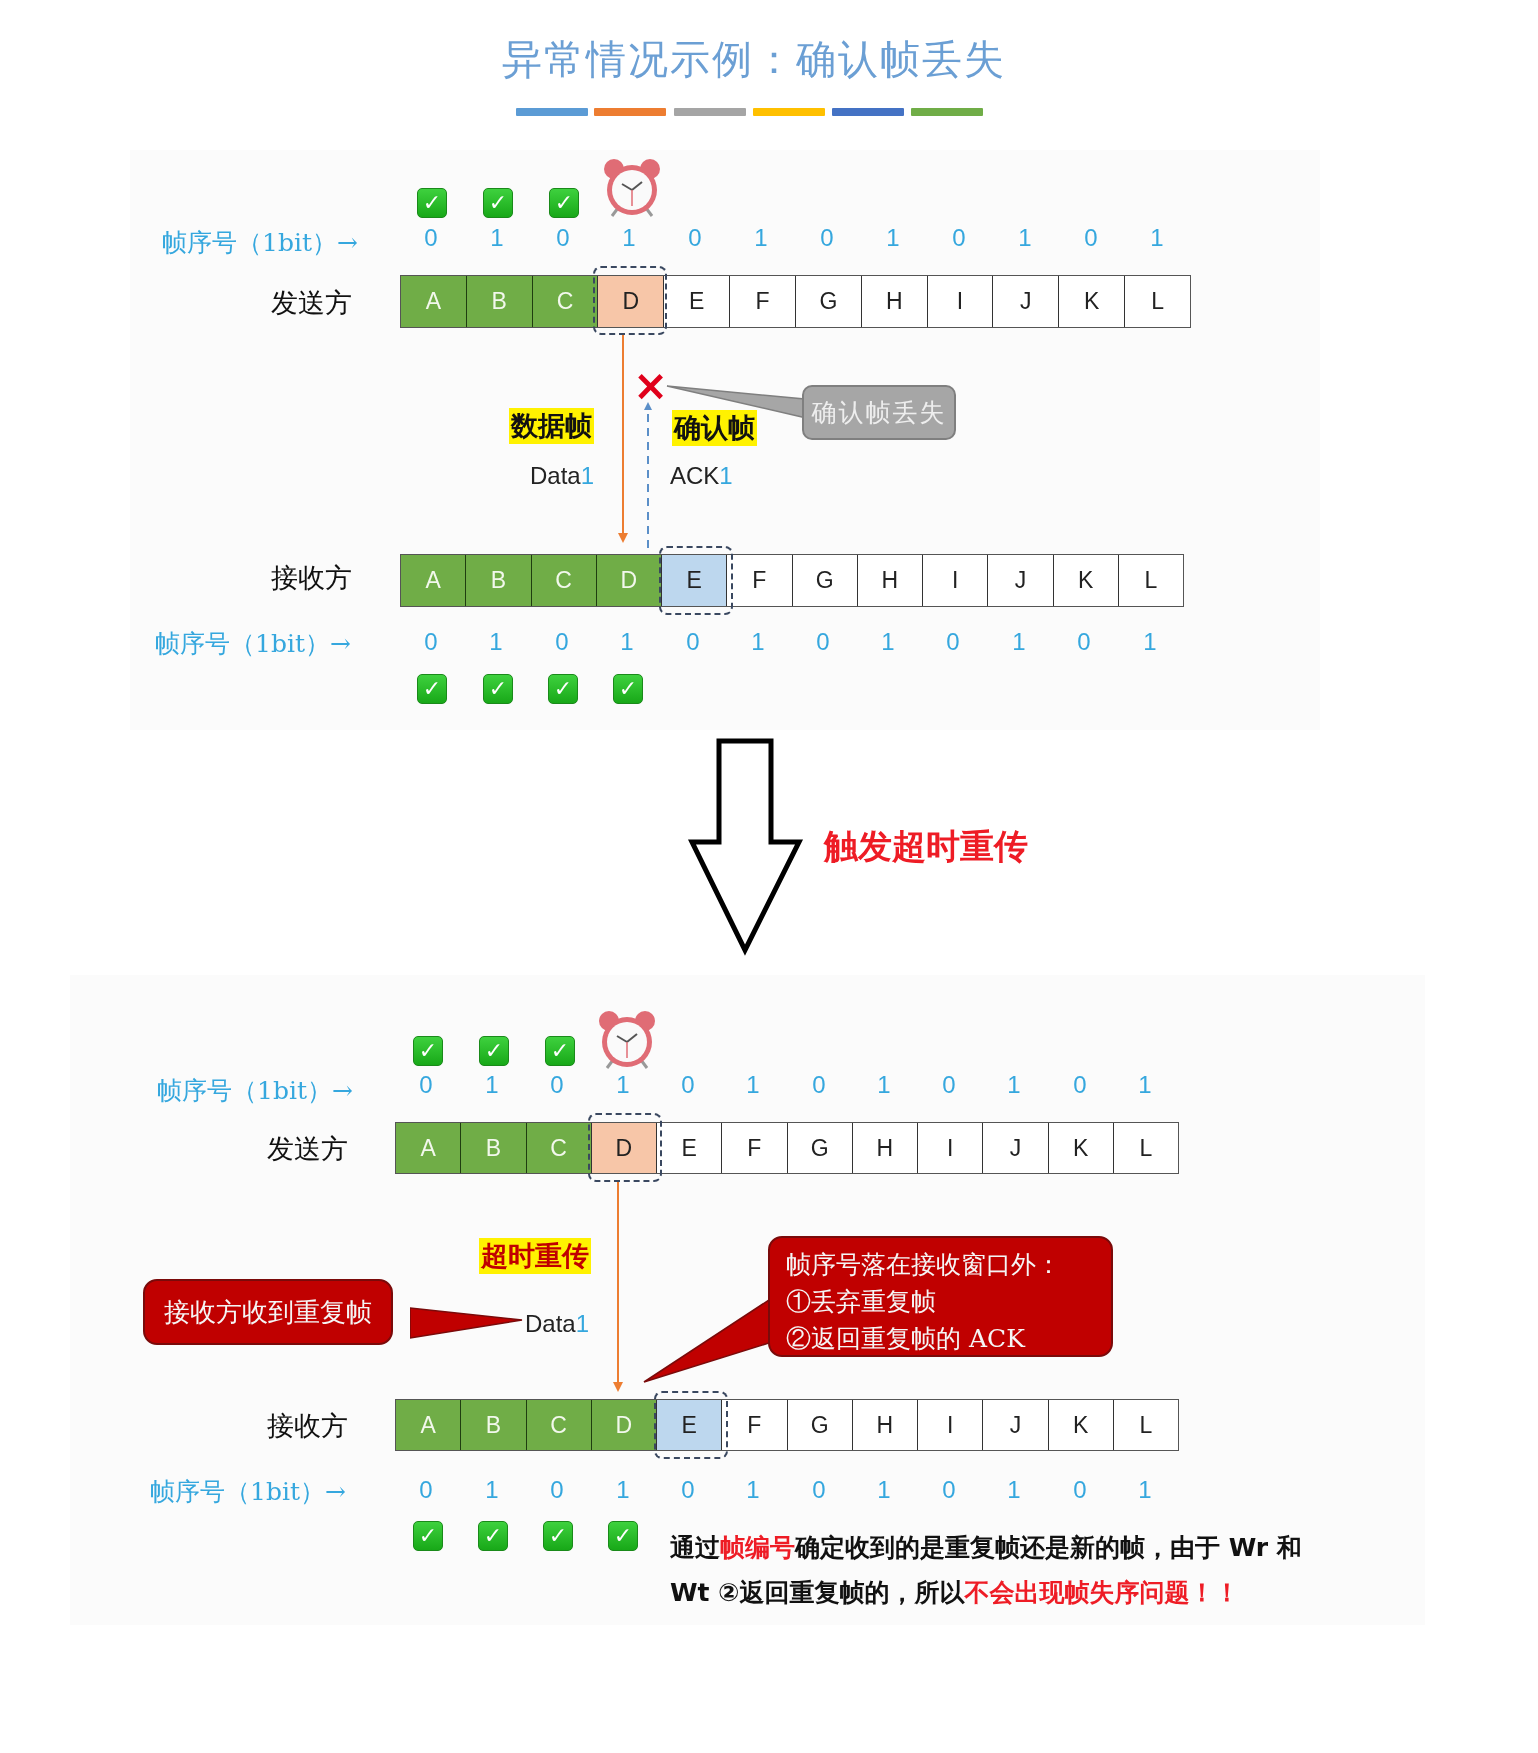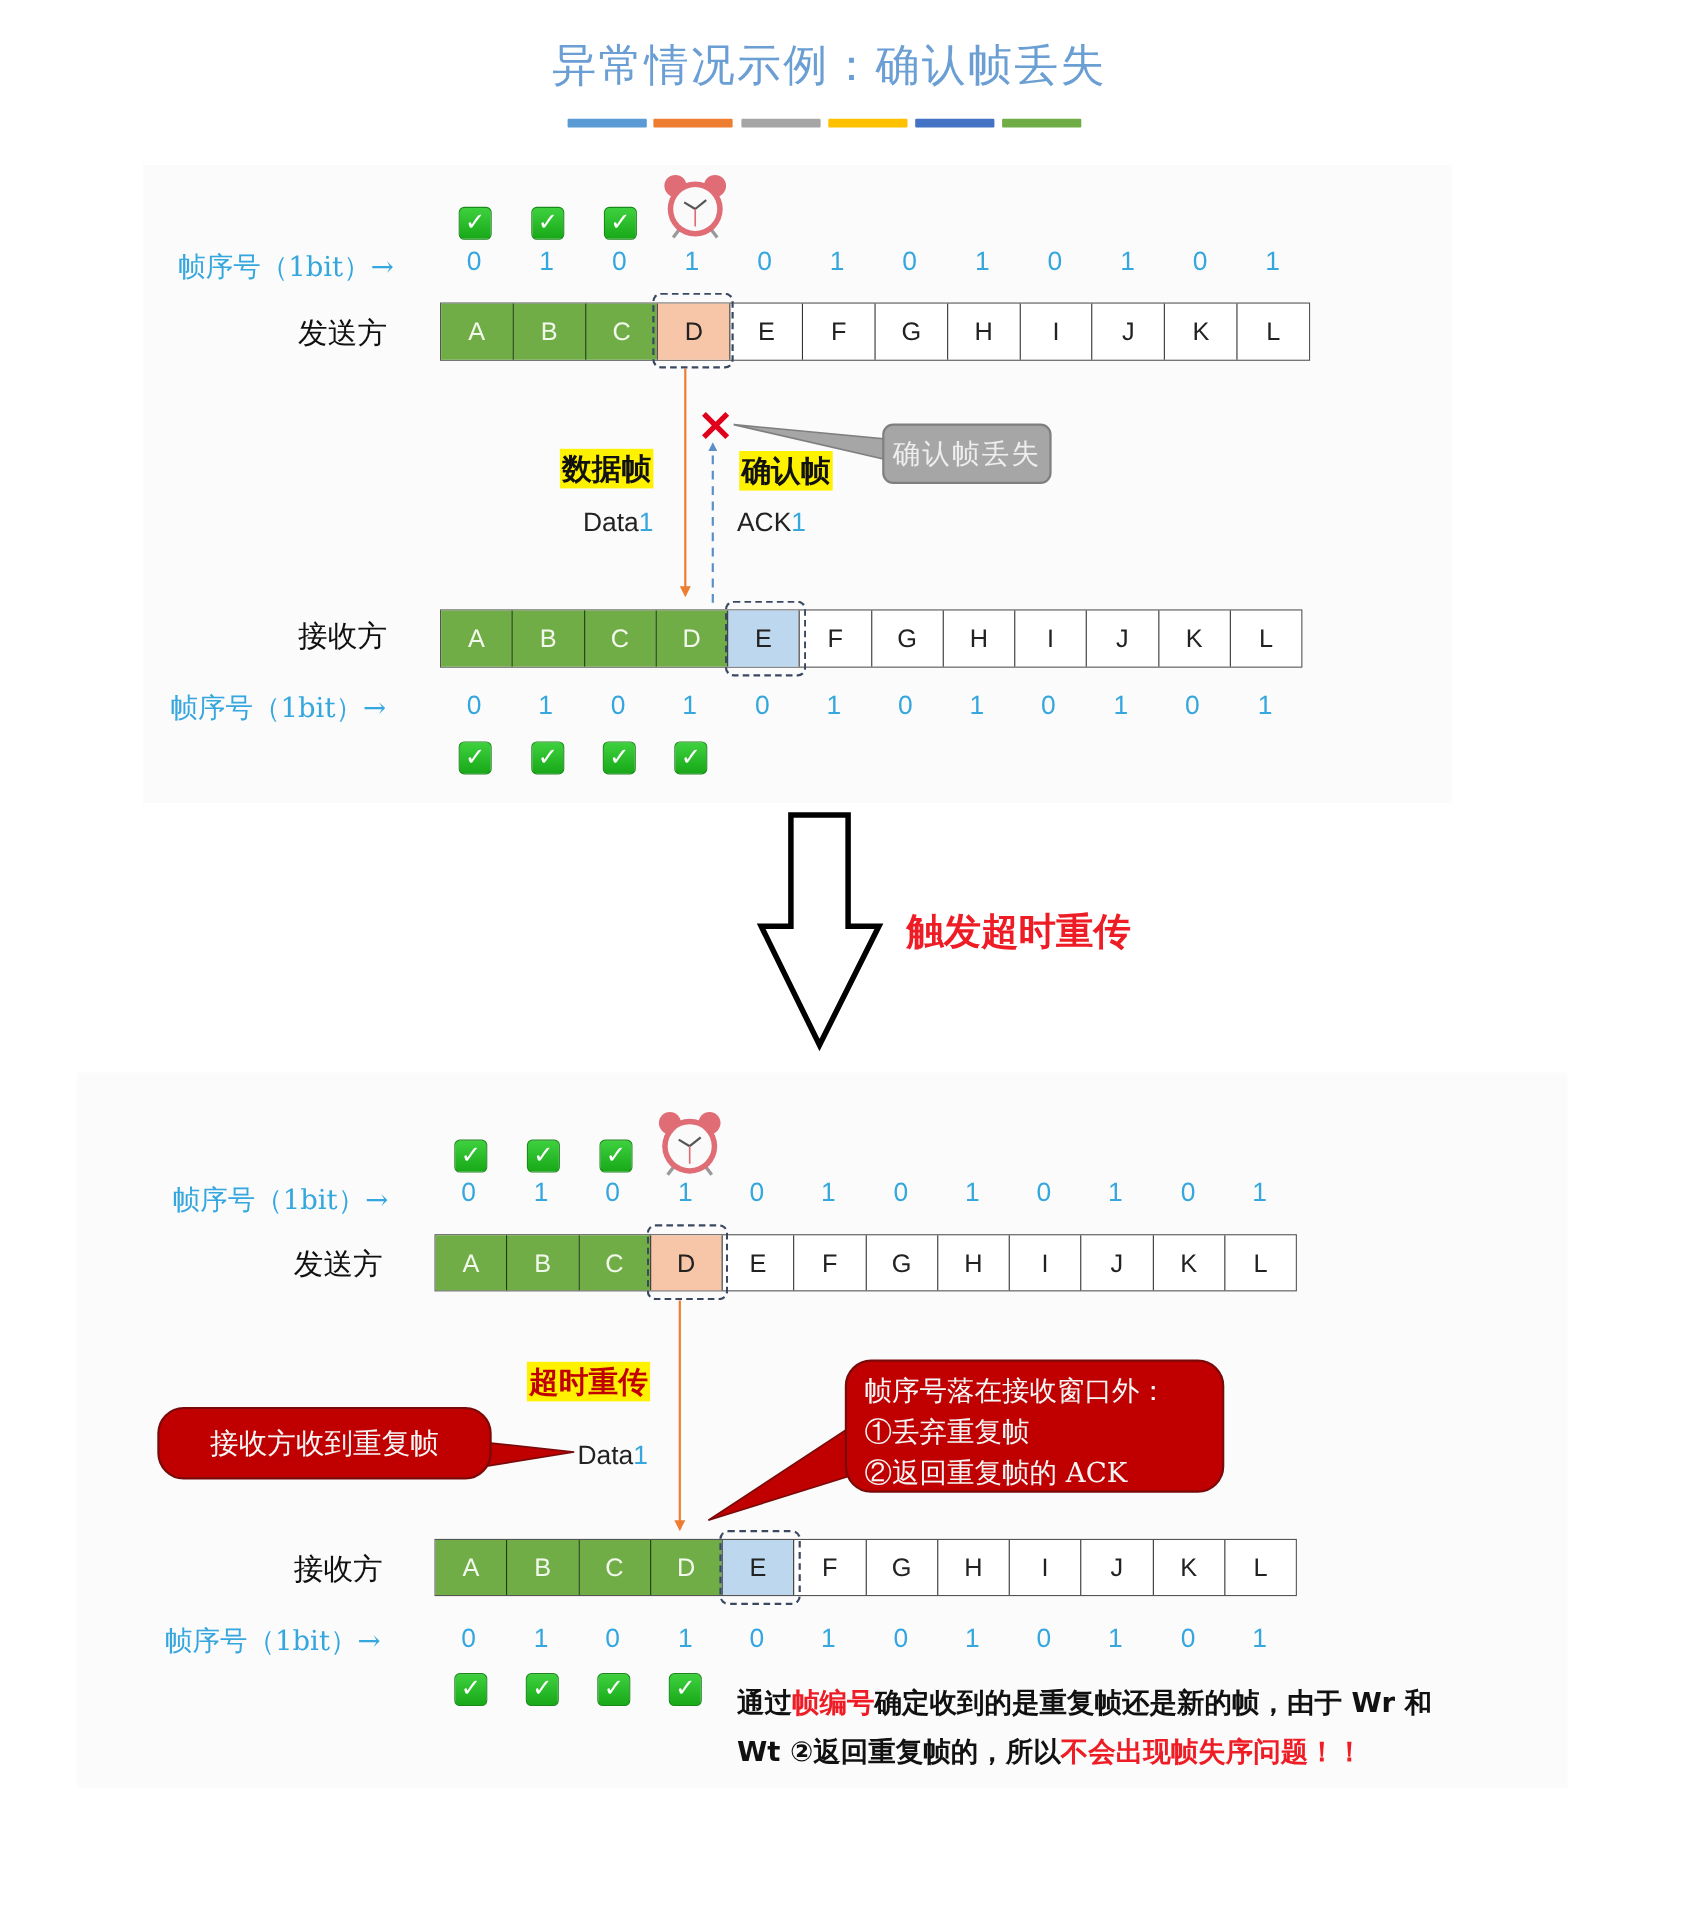--- a/index.html
+++ b/index.html
@@ -55,7 +55,7 @@
   .frame-text { position:absolute; font-size:24px; color:#222; white-space:nowrap; font-family:"Liberation Sans", sans-serif; }
   .frame-text .n { color:#35a7de; }
   .red-callout {
-    position:absolute; background:#c00000; border:2px solid #7a0a0a; border-radius:24px;
+    position:absolute; background:#c00000; border:2px solid #7a0a0a; border-radius:14px;
     color:#f5f5f5; box-sizing:border-box;
     font-family: "DejaVu Serif", "Liberation Serif", serif;
   }

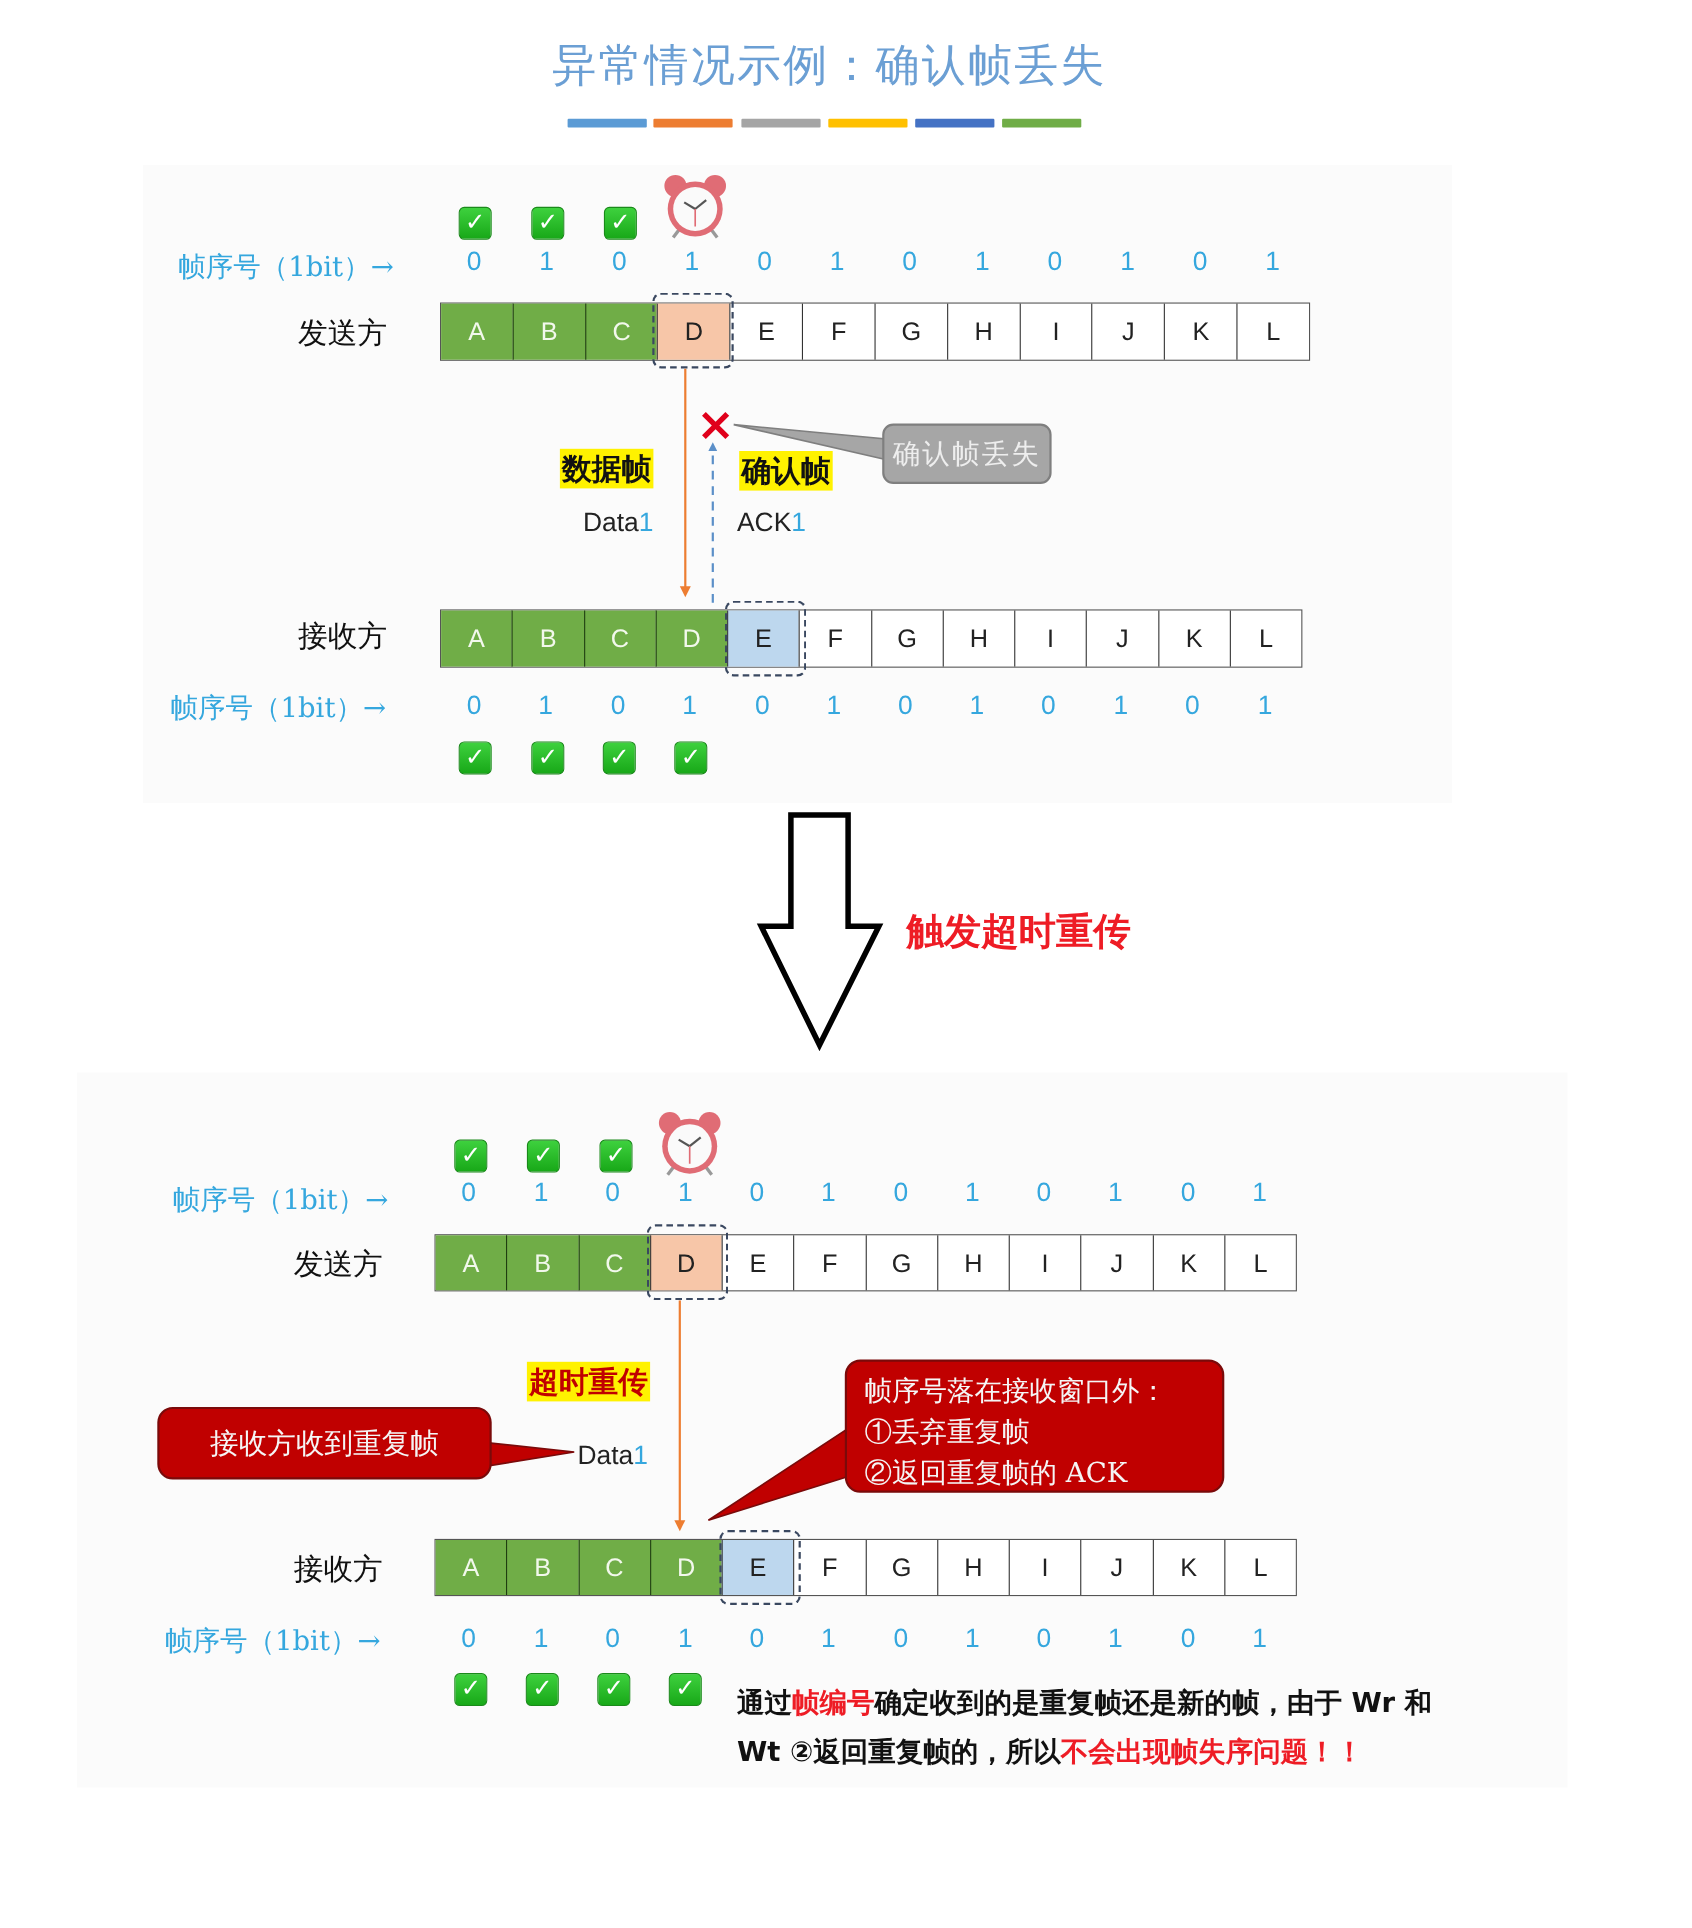--- a/index.html
+++ b/index.html
@@ -285,7 +285,7 @@
   <svg class="abs" style="left:410px;top:1300px;" width="120" height="50">
     <polygon points="0,8 112,20 0,38" fill="#c00000" stroke="#7a0a0a" stroke-width="1.5"></polygon>
   </svg>
-  <div class="red-callout" style="left:143px;top:1279px;width:304px;height:66px;display:flex;align-items:center;justify-content:center;font-size:26px;">
+  <div class="red-callout" style="left:143px;top:1279px;width:250px;height:66px;display:flex;align-items:center;justify-content:center;font-size:26px;">
     <span>接收方收到重复帧</span>
   </div>
 

